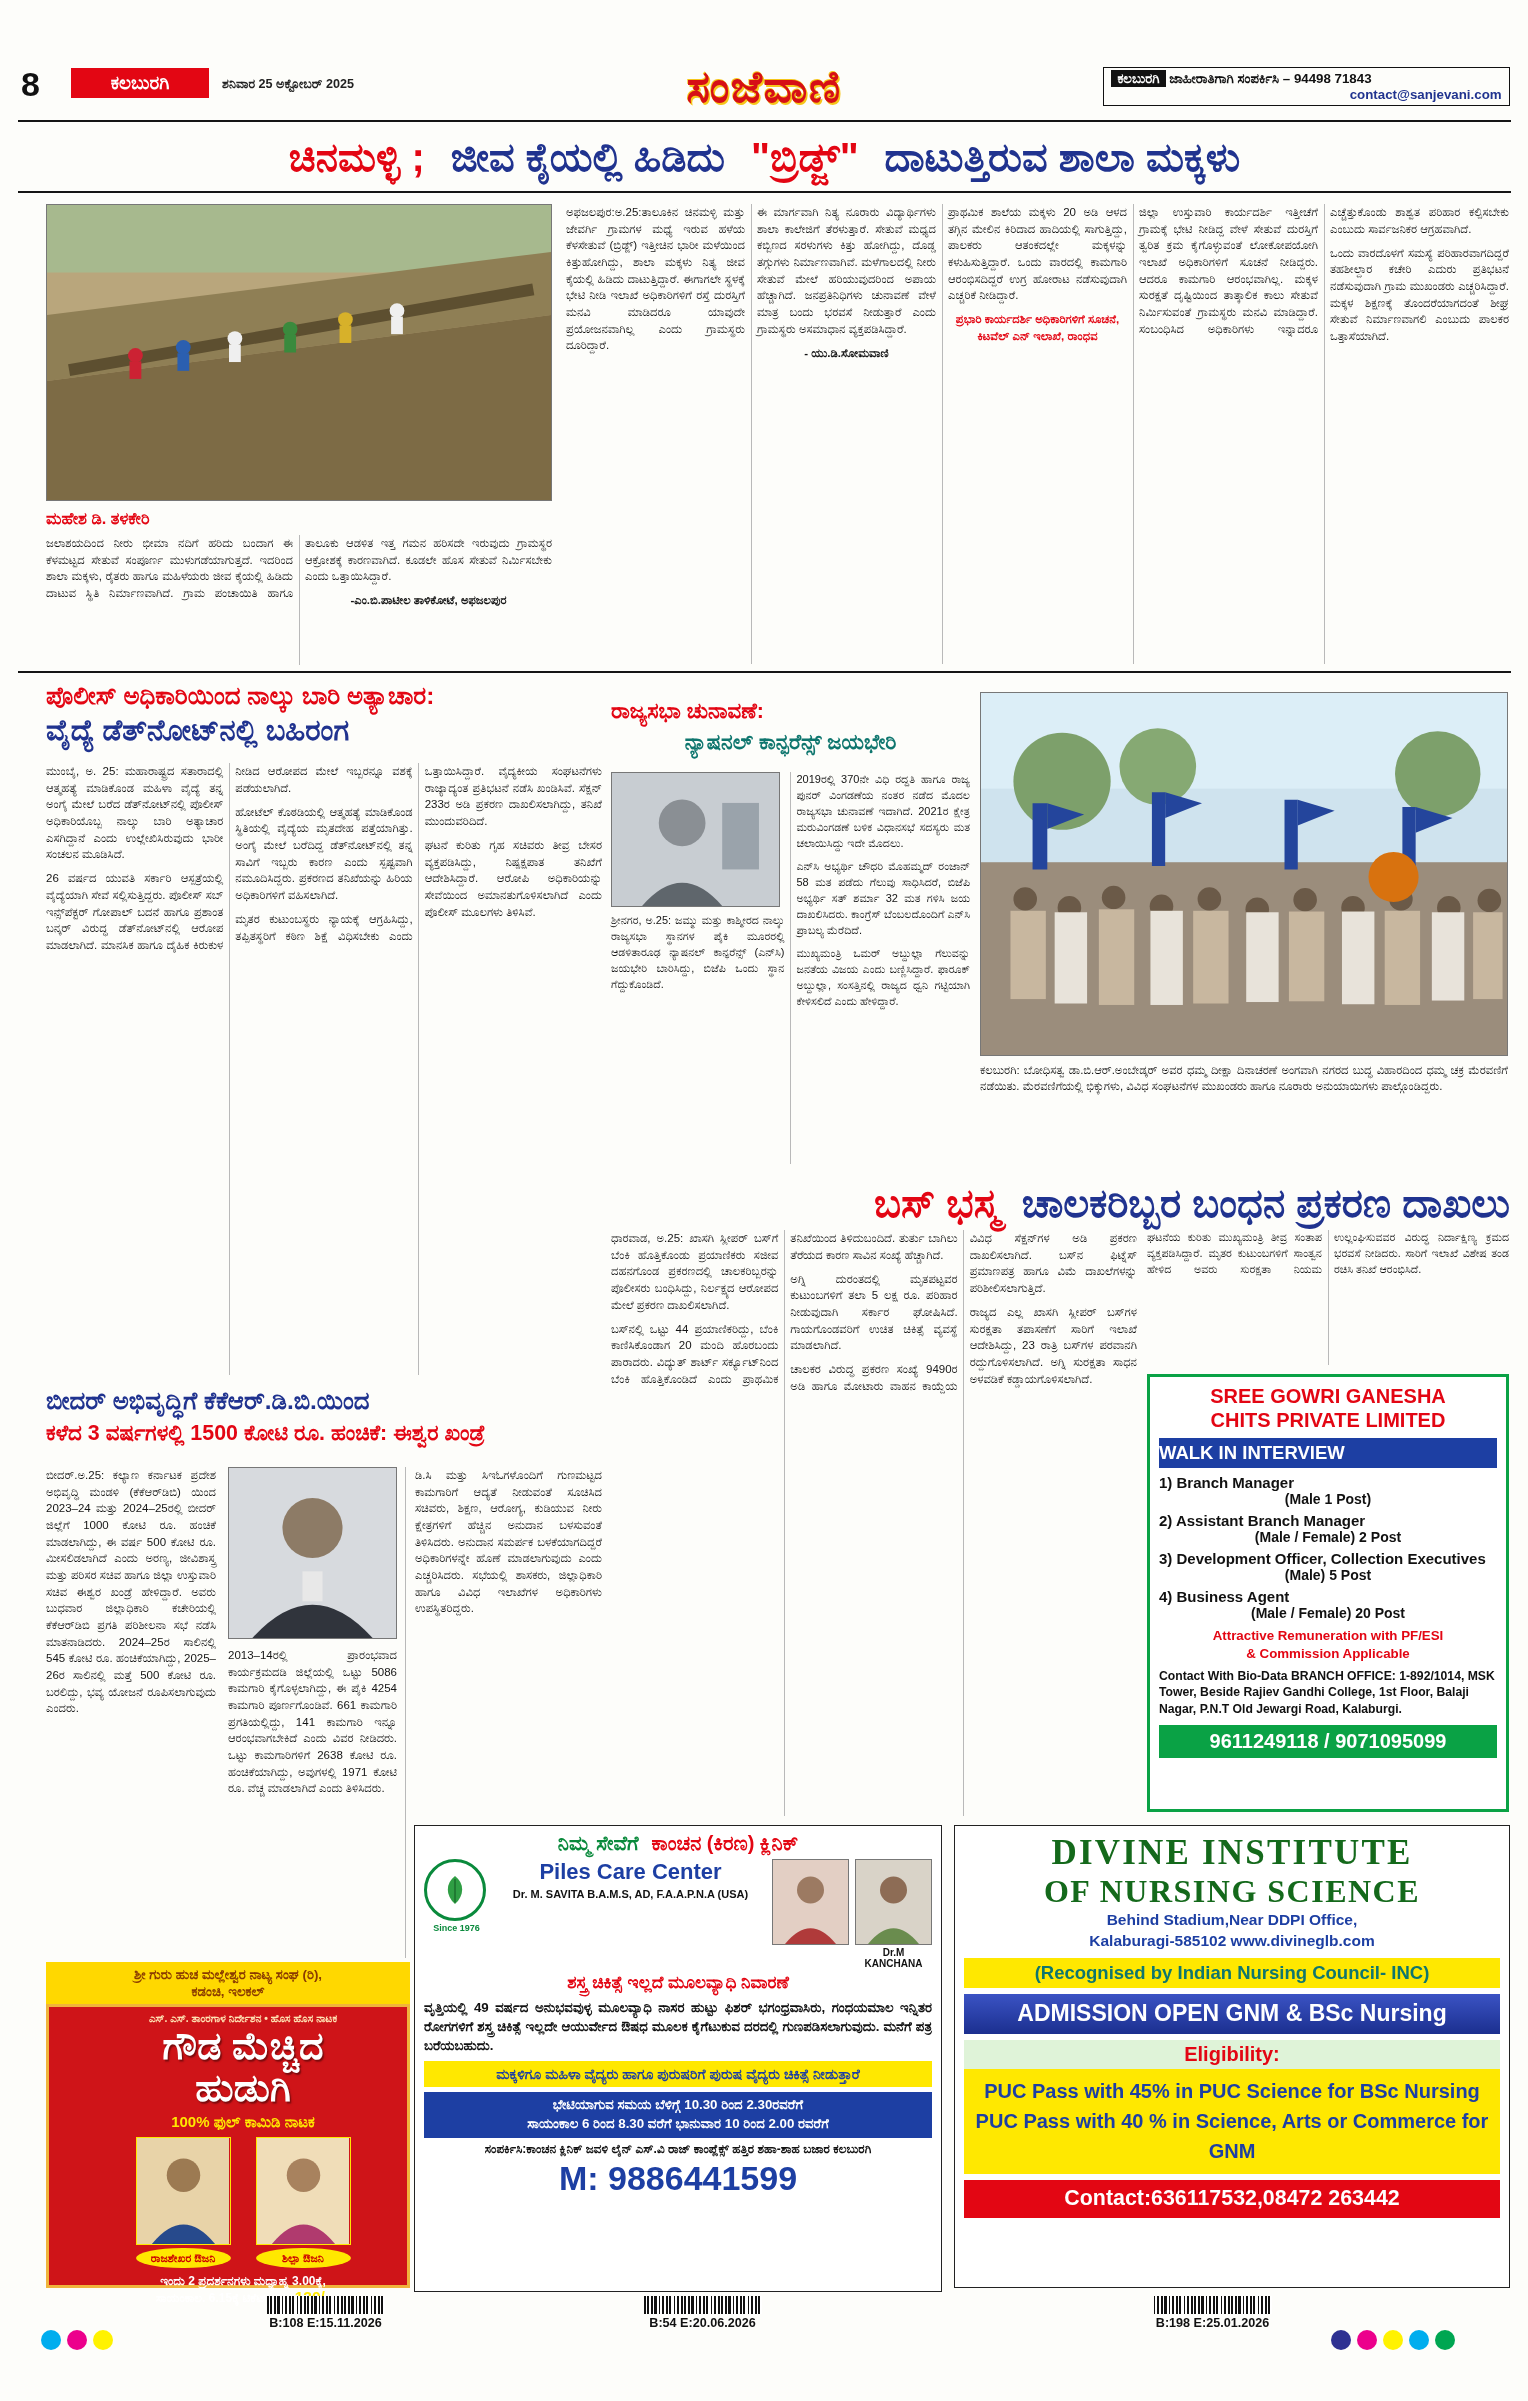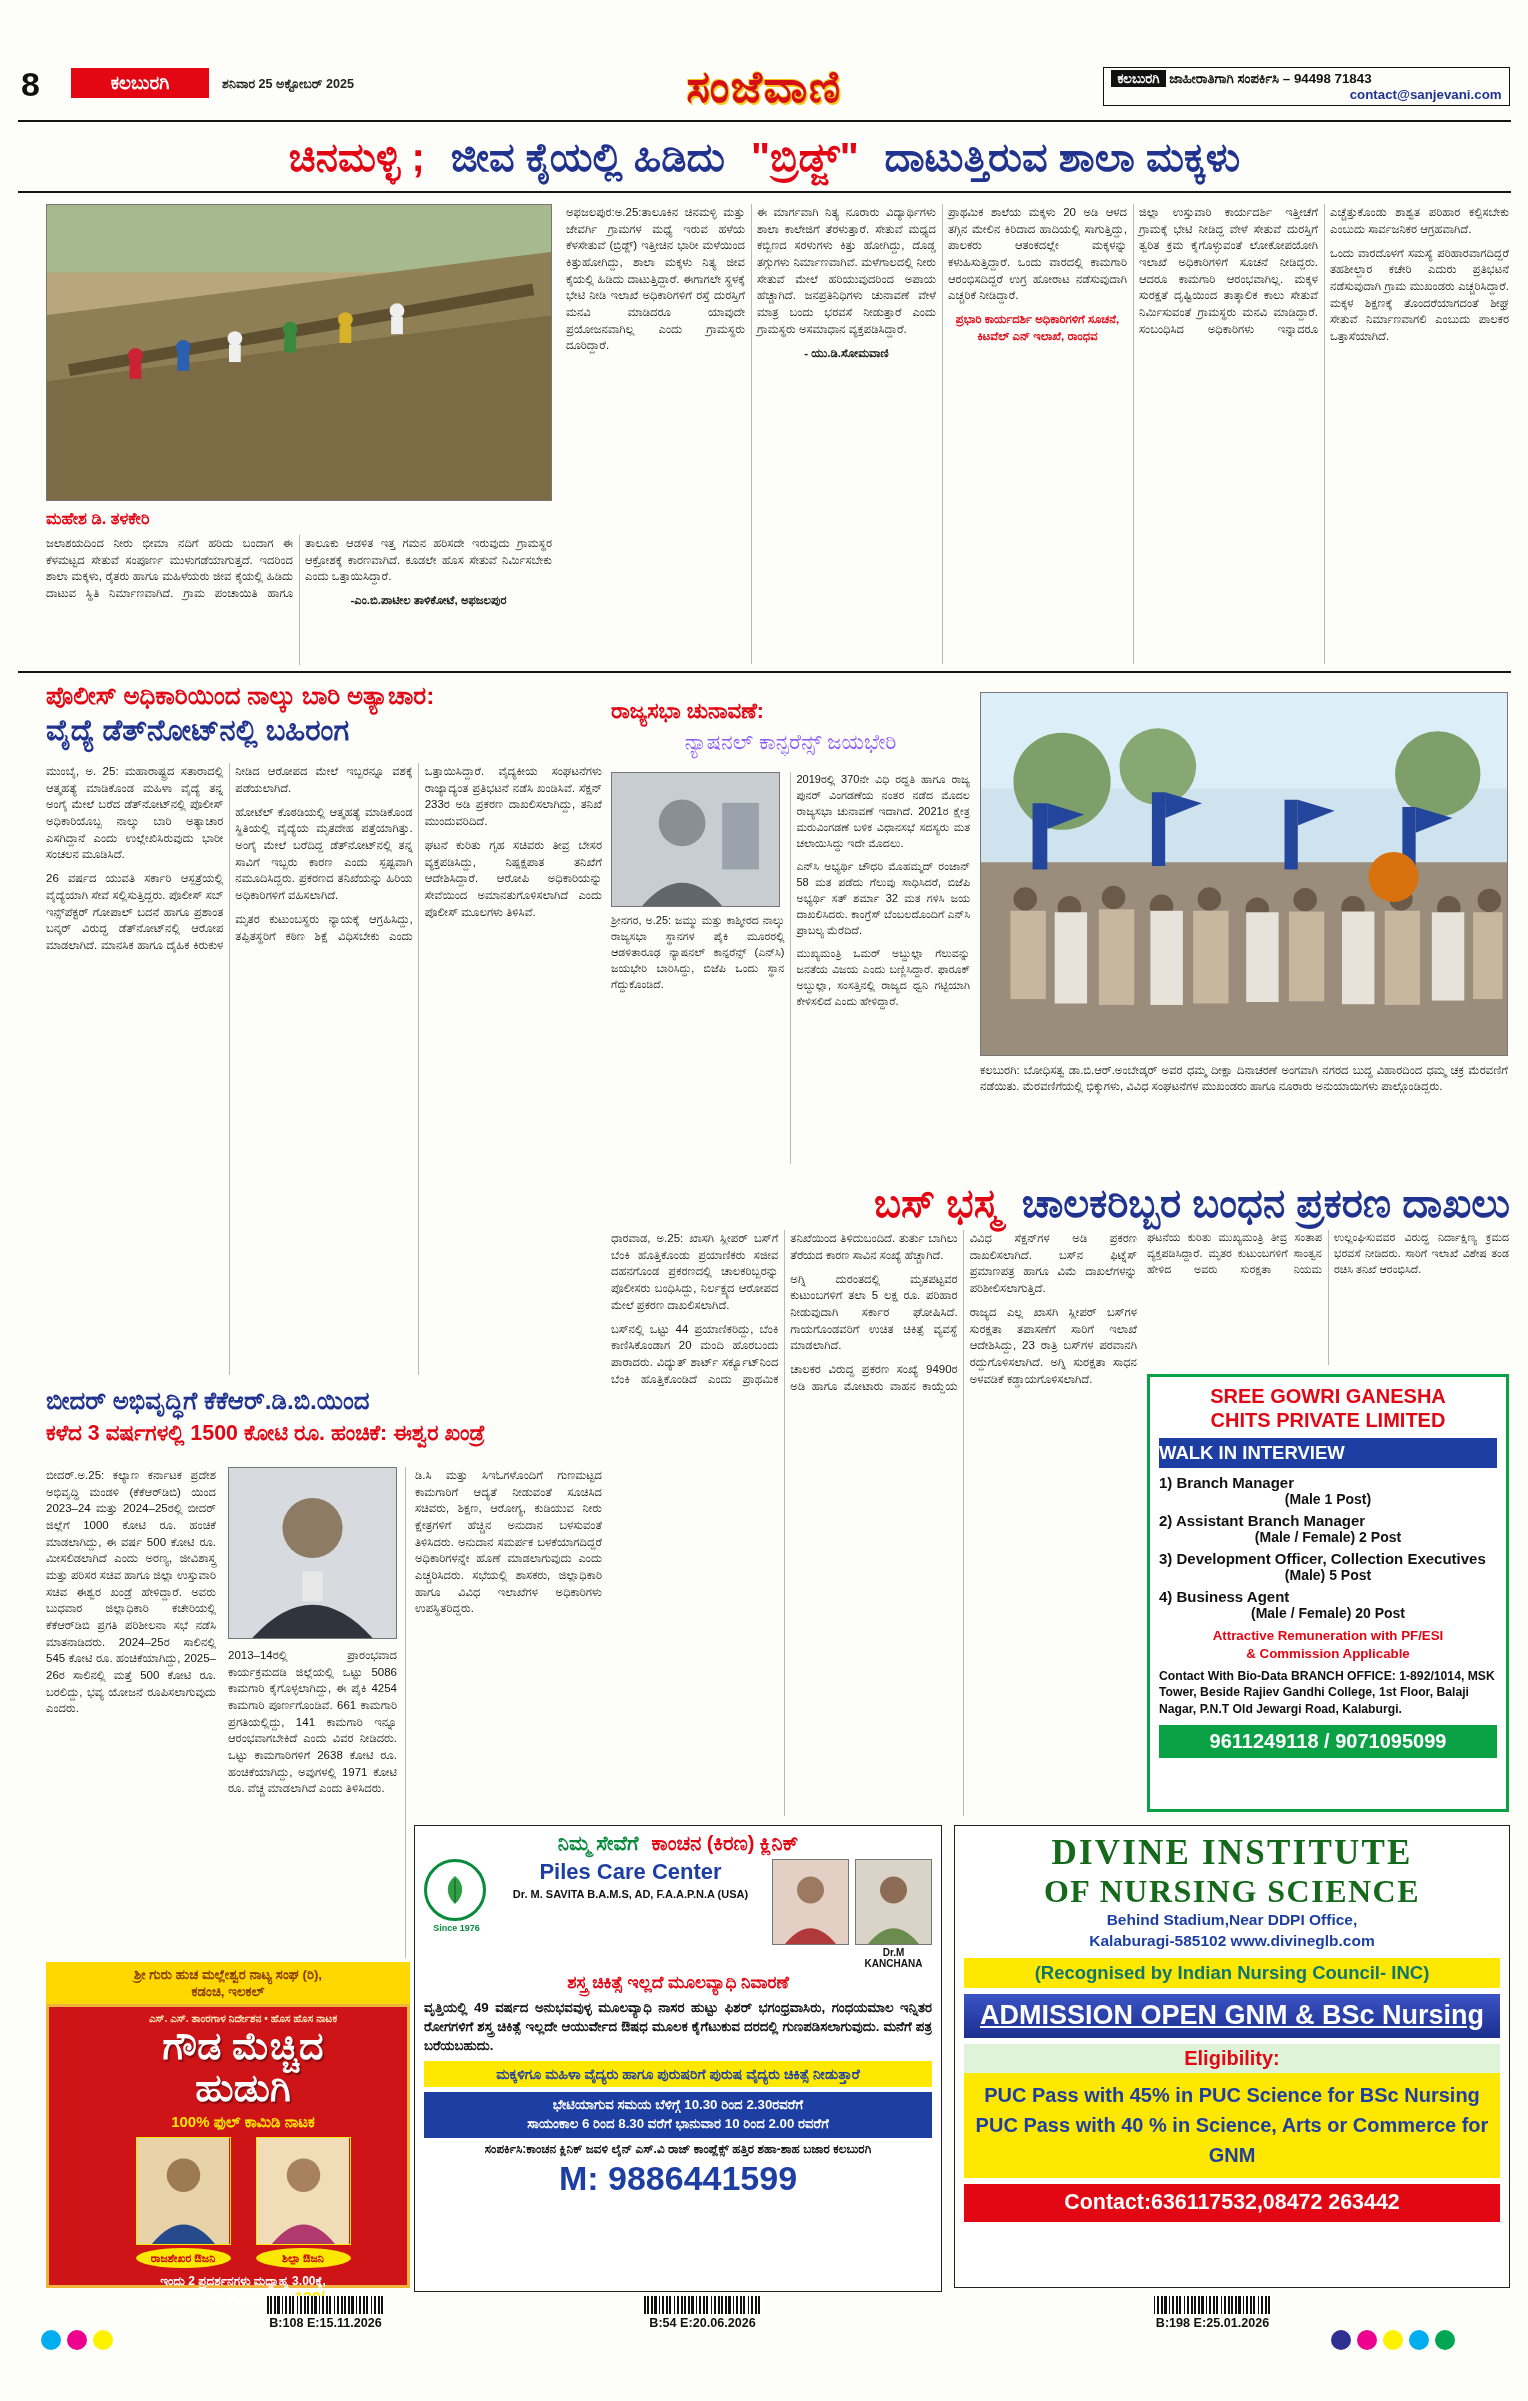--- a/index.html
+++ b/index.html
@@ -43,7 +43,7 @@
   .h1-red { font-size:24.4px; font-weight:800; color:#e30613; }
   .h1-blue { font-size:29px; font-weight:800; color:#20338f; }
   .h2-red { font-size:21.4px; font-weight:800; color:#e30613; }
-  .h2-blue { font-size:21px; font-weight:400; color:#8b5cf6; text-align:center; }
+  .h2-blue { font-size:21px; font-weight:700; color:#0f766e; text-align:center; }
   .bus-headline { font-size:40px; font-weight:800; text-align:right; }
   .bidar-h1 { font-size:24.4px; font-weight:800; color:#20338f; }
   .bidar-h2 { font-size:21.4px; font-weight:800; color:#e30613; }

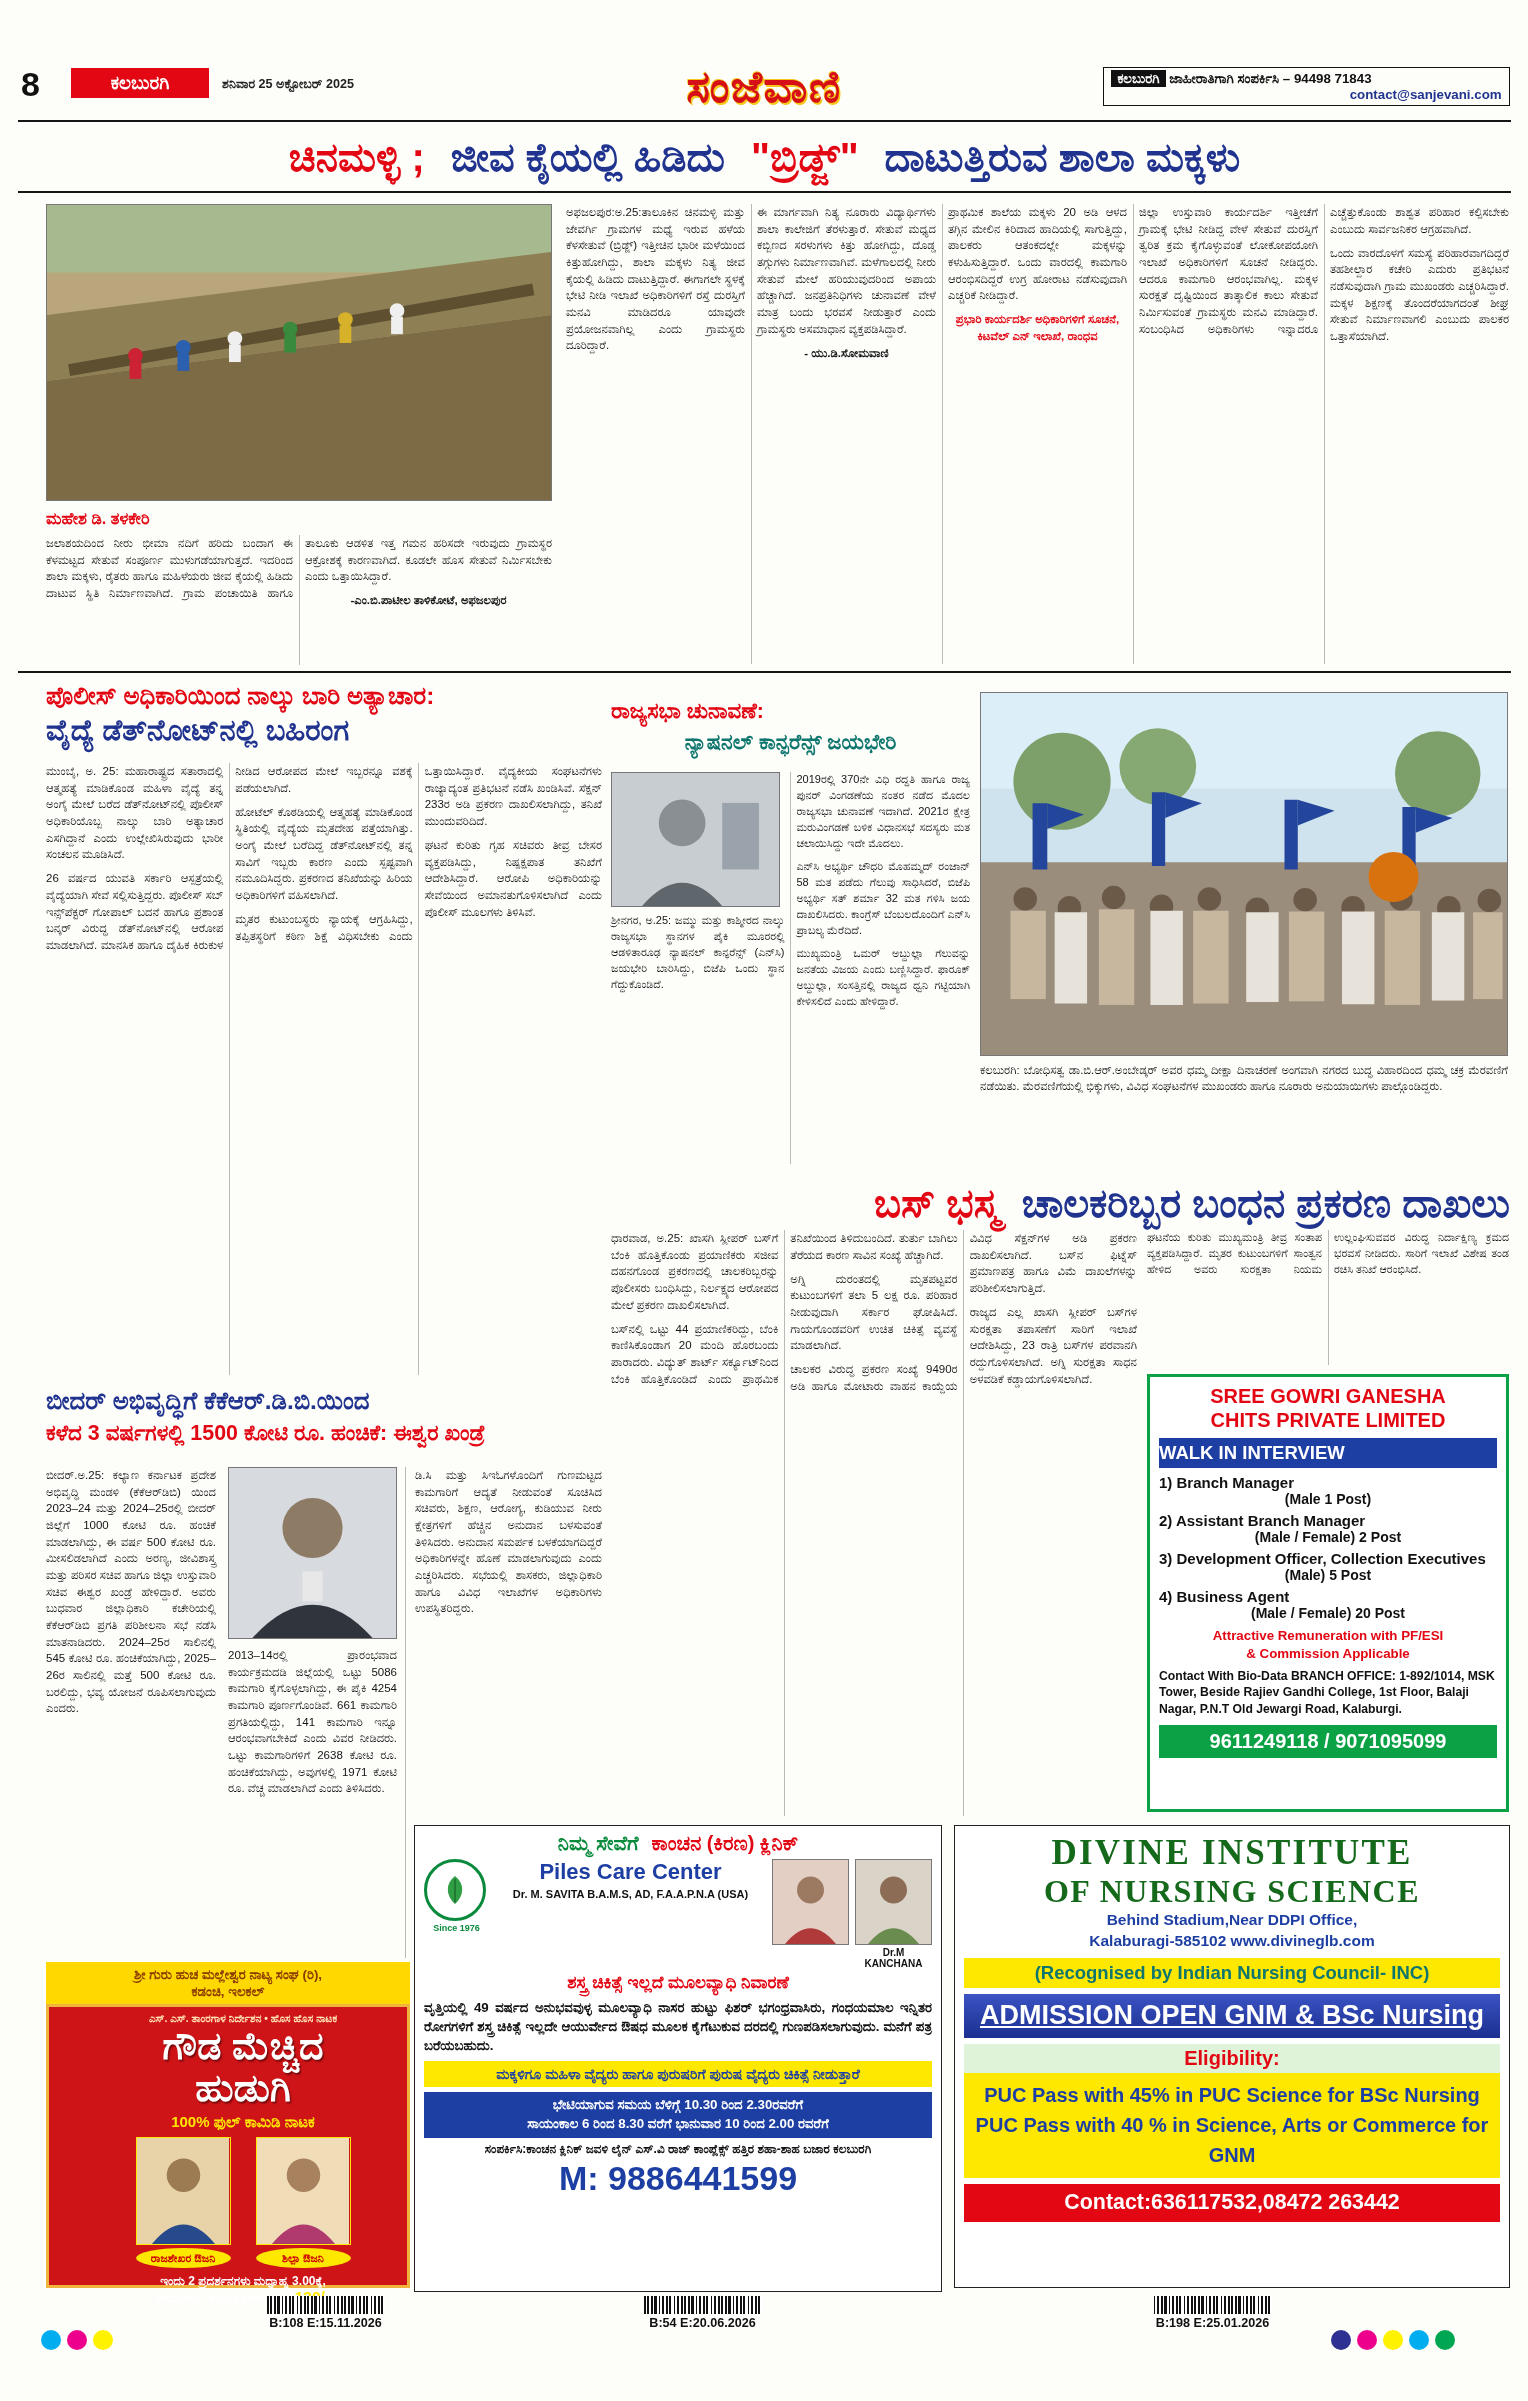--- a/index.html
+++ b/index.html
@@ -76,8 +76,8 @@
   .divine .addr { font-size:15.5px; font-weight:bold; color:#1d3fa3; text-align:center; line-height:1.35; }
   .divine .recog { background:#ffe800; color:#0f766e; font-size:18.5px; font-weight:800;
     text-align:center; padding:3.7px 3px; margin:6px 0; }
-  .divine .adm { background:linear-gradient(#3b53c4,#1b2f8f); color:#fff; font-size:27px;
-    font-weight:800; text-align:center; padding:6.7px 0;text-decoration:underline; }
+  .divine .adm { background:linear-gradient(#3b53c4,#1b2f8f); color:#fff; font-size:23px;
+    font-weight:800; text-align:center; padding:6.7px 0; }
   .divine .elig-label { background:#dff3d8; color:#e30613; font-size:20px; font-weight:800;
     text-align:center; padding:3px 0; margin-top:6px; }
   .divine .elig { background:#ffe800; color:#1d3fa3; font-size:20px; font-weight:800;

